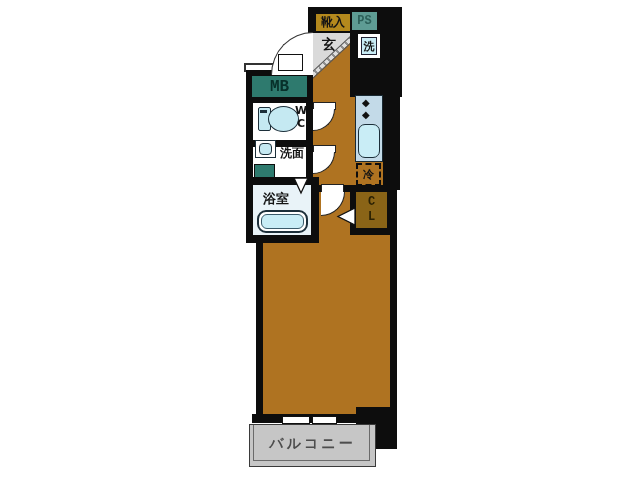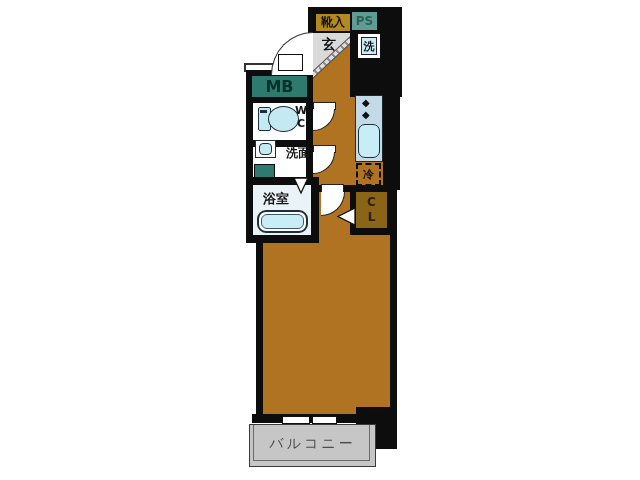--- a/index.html
+++ b/index.html
@@ -9,7 +9,7 @@
   .wall{background:#0d0d0d;}
   .floor{background:#af7321;}
   .lbl{color:#141414;white-space:nowrap;}
-  .center{display:flex;align-items:center;justify-content:center;text-align:center;}
+  .center{display:flex;align-items:center;justify-content:center;text-align:center;font-family:Liberation Mono, monospace;}
 </style>
 </head>
 <body>

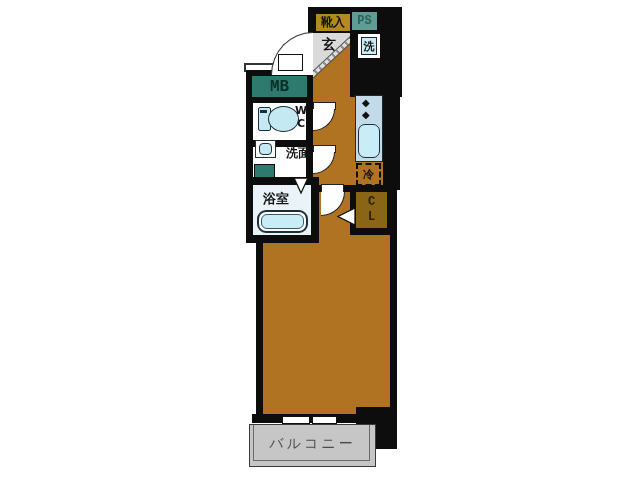--- a/index.html
+++ b/index.html
@@ -83,7 +83,7 @@
   <div class="abs" style="left:253px;top:147px;width:53px;height:30px;background:#fff;"></div>
   <div class="abs" style="left:255px;top:140px;width:21px;height:18px;background:#fff;border:1.5px solid #1c2f3a;"></div>
   <div class="abs" style="left:259px;top:143px;width:13px;height:12px;background:#c5e9f2;border:1px solid #1c2f3a;border-radius:4px;"></div>
-  <div class="abs lbl" style="left:286px;top:145px;font-size:12px;font-weight:600;">洗面</div>
+  <div class="abs lbl" style="left:280px;top:145px;font-size:12px;font-weight:600;">洗面</div>
   <div class="abs" style="left:254px;top:164px;width:21px;height:14px;background:#2e7a6e;border:1px solid #0d0d0d;"></div>
   <div class="abs" style="left:313px;top:145px;width:23px;height:8px;background:#fff;border:1px solid #222;"></div>
   <div class="abs" style="left:313px;top:152px;width:22px;height:22px;background:#fff;border-radius:0 0 100% 0;

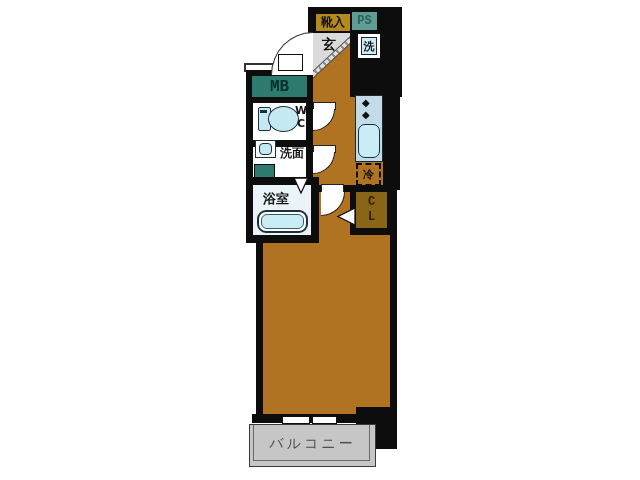--- a/index.html
+++ b/index.html
@@ -122,7 +122,7 @@
 
   <div class="abs" style="left:249px;top:424px;width:127px;height:43px;background:#c6c6c6;border:1.5px solid #3a3a3a;">
     <div class="abs" style="left:3px;top:0px;width:117px;height:36px;border:1px solid #6a6a6a;border-top:none;"></div>
-    <div class="abs" style="left:0;top:10px;width:100%;text-align:center;font-size:14px;color:#4d4d4d;letter-spacing:3px;">バルコニー</div>
+    <div class="abs" style="left:0;top:10px;width:100%;text-align:center;font-size:14px;color:#4d4d4d;letter-spacing:3px;font-weight:bold;">バルコニー</div>
   </div>
   <div class="abs" style="left:282px;top:416px;width:28px;height:8px;background:#fff;border:1px solid #111;"></div>
   <div class="abs" style="left:312px;top:416px;width:25px;height:8px;background:#fff;border:1px solid #111;"></div>

